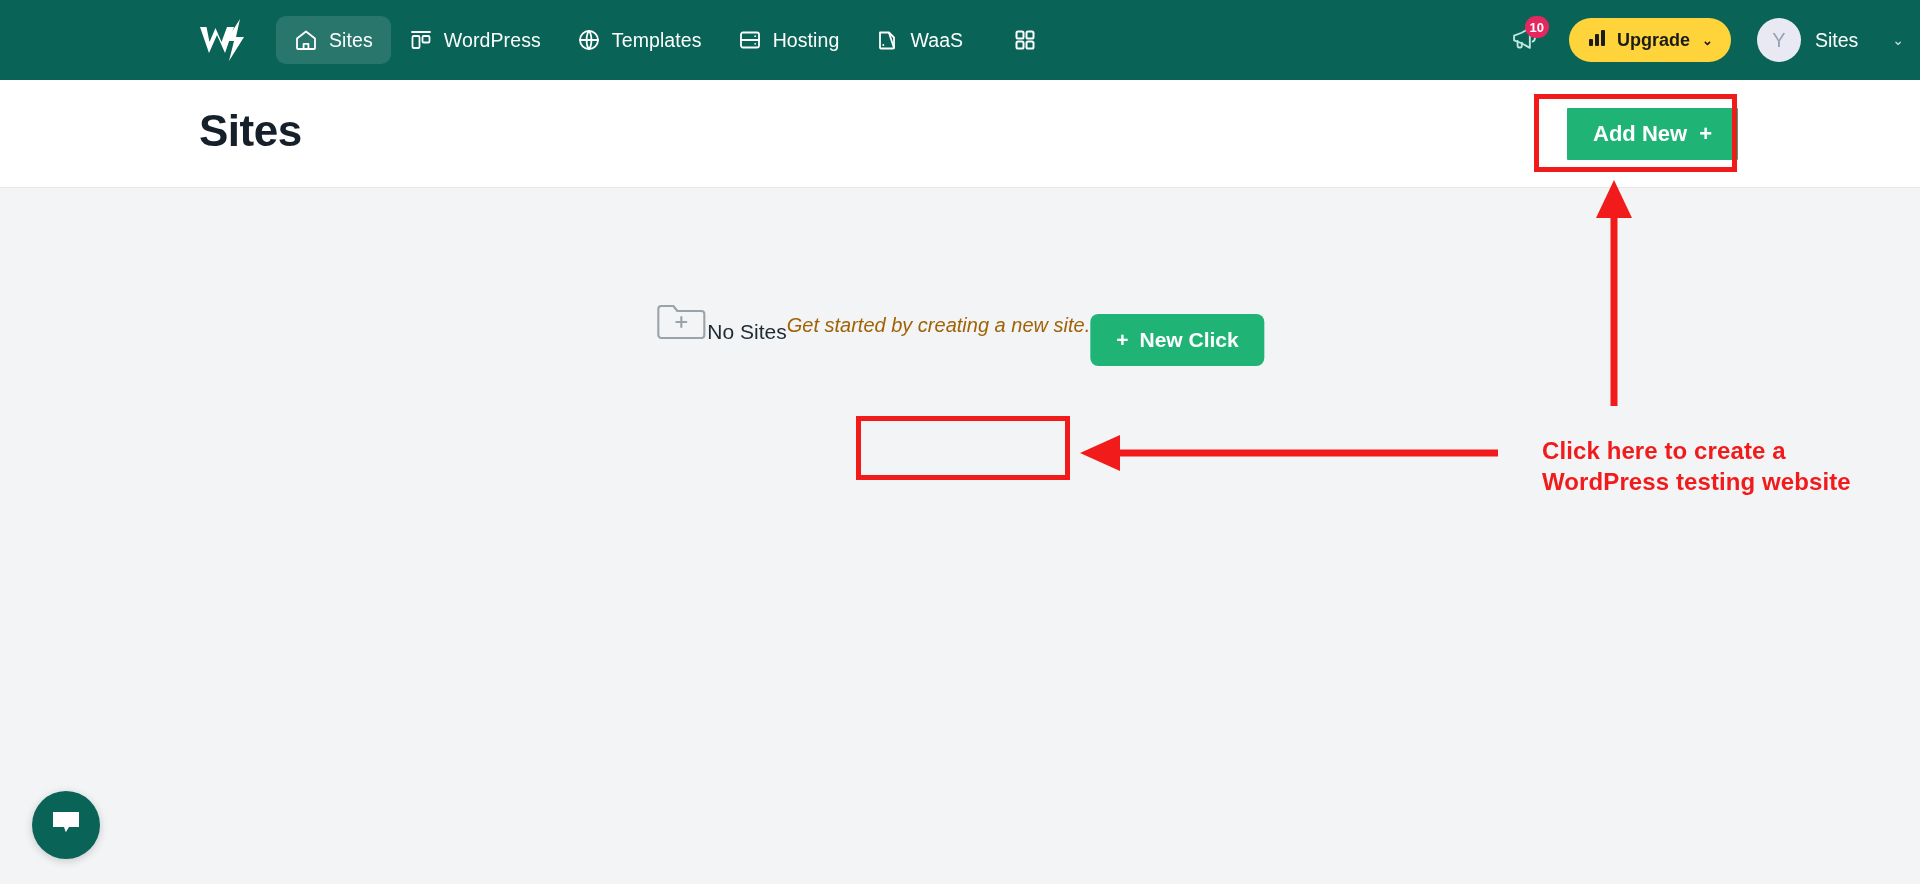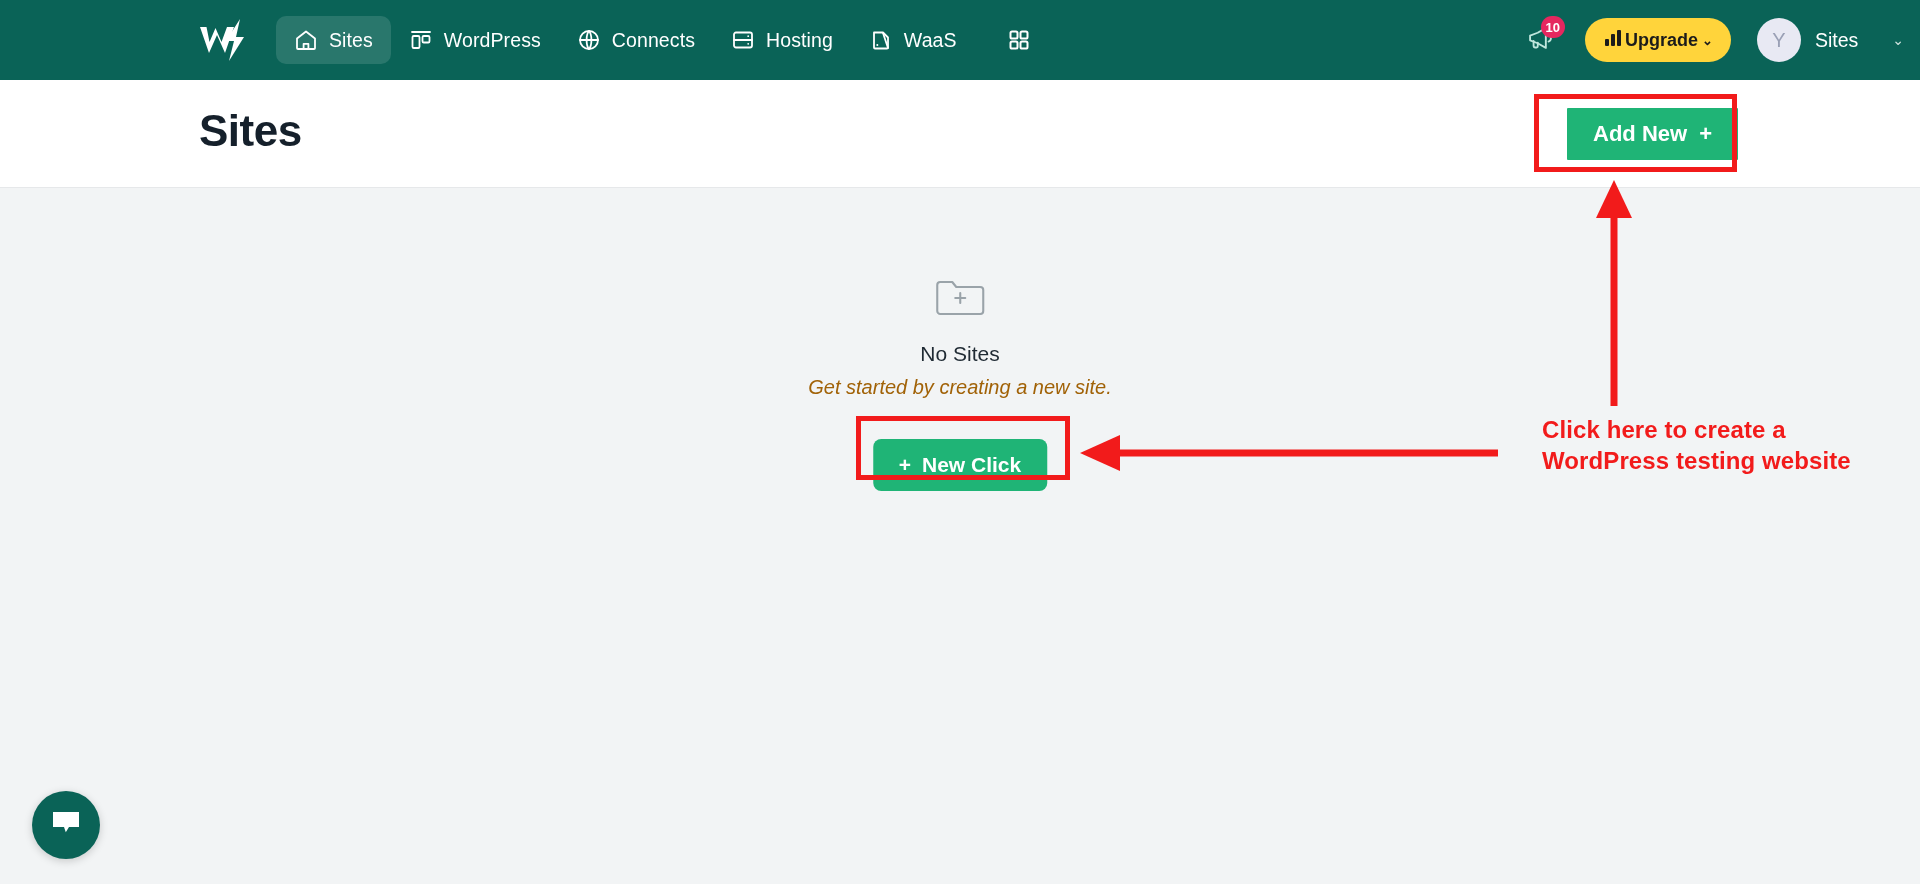--- a/index.html
+++ b/index.html
@@ -199,7 +199,7 @@
             <path d="M12 3 c3.2 3.4 3.2 14.6 0 18 c-3.2-3.4-3.2-14.6 0-18 Z"></path>
           </svg>
         </span>
-        <span>Connects</span>
+        <span>Templates</span>
       </div>
 
       <div class="nav-item">

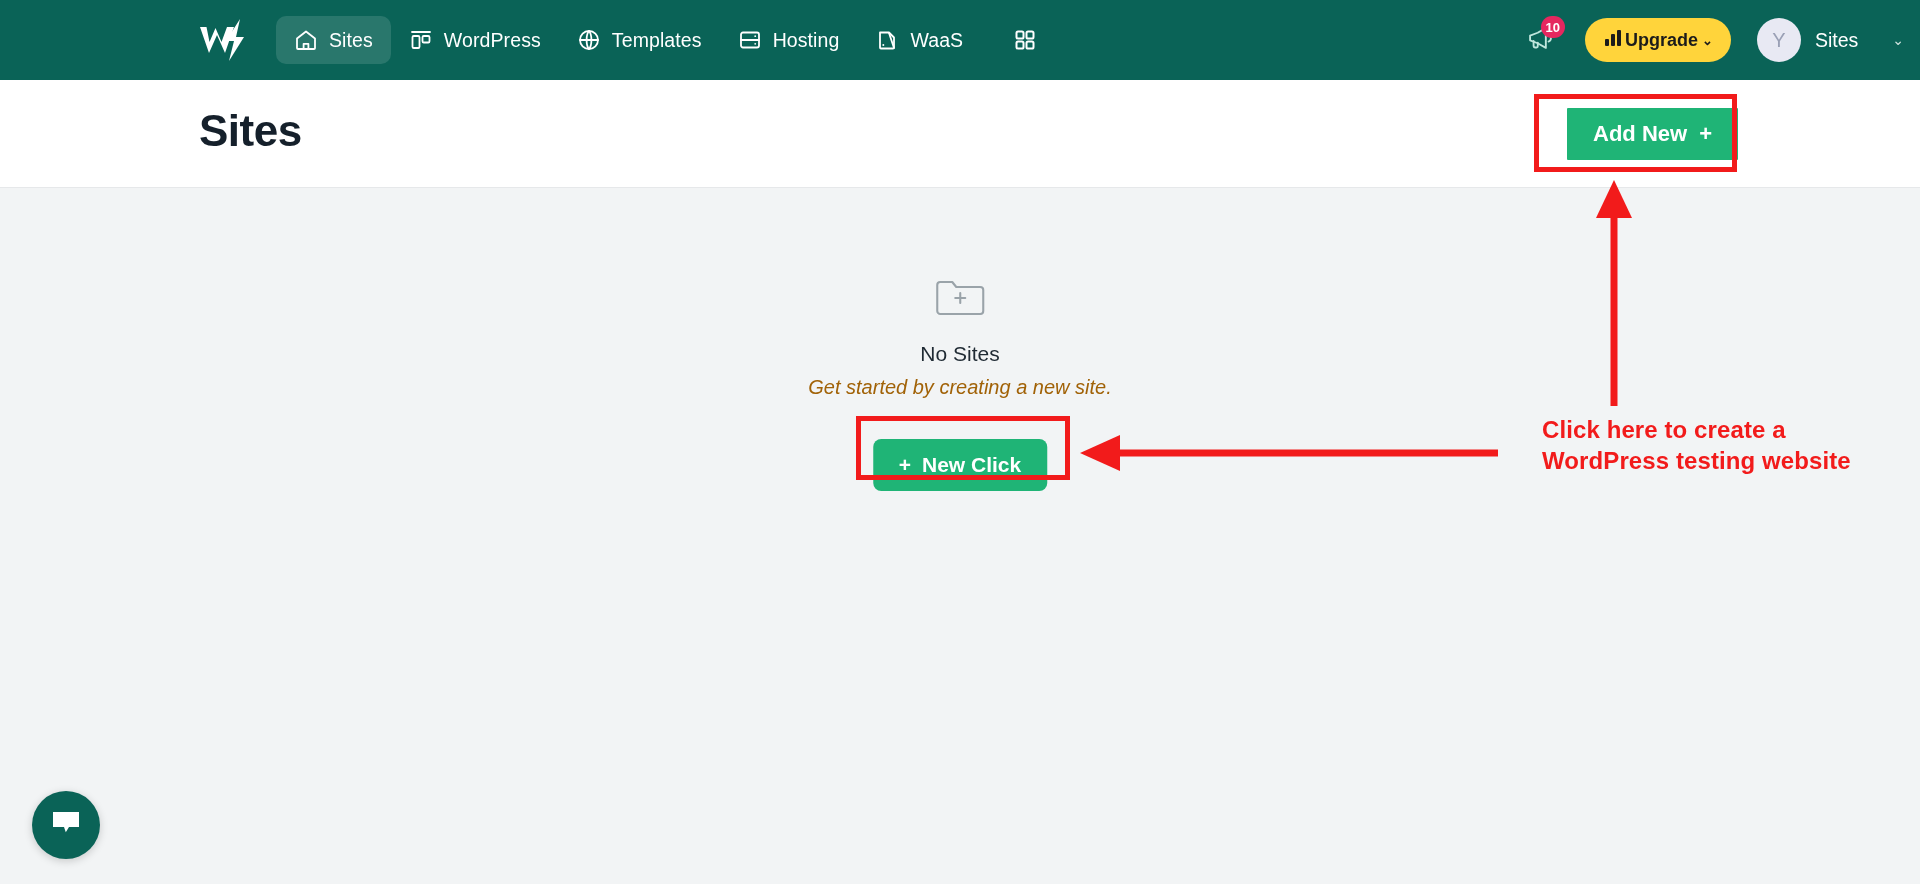--- a/index.html
+++ b/index.html
@@ -64,7 +64,7 @@
     height: 44px; padding: 0 18px;
     background: #ffd43b; color: #1b1b1b;
     border-radius: 22px;
-    display: flex; align-items: center; gap: 2px;
+    display: flex; align-items: center; gap: 10px;
     font-size: 18px; font-weight: bold;
     cursor: pointer; border: none;
     font-family: "Liberation Sans", sans-serif;

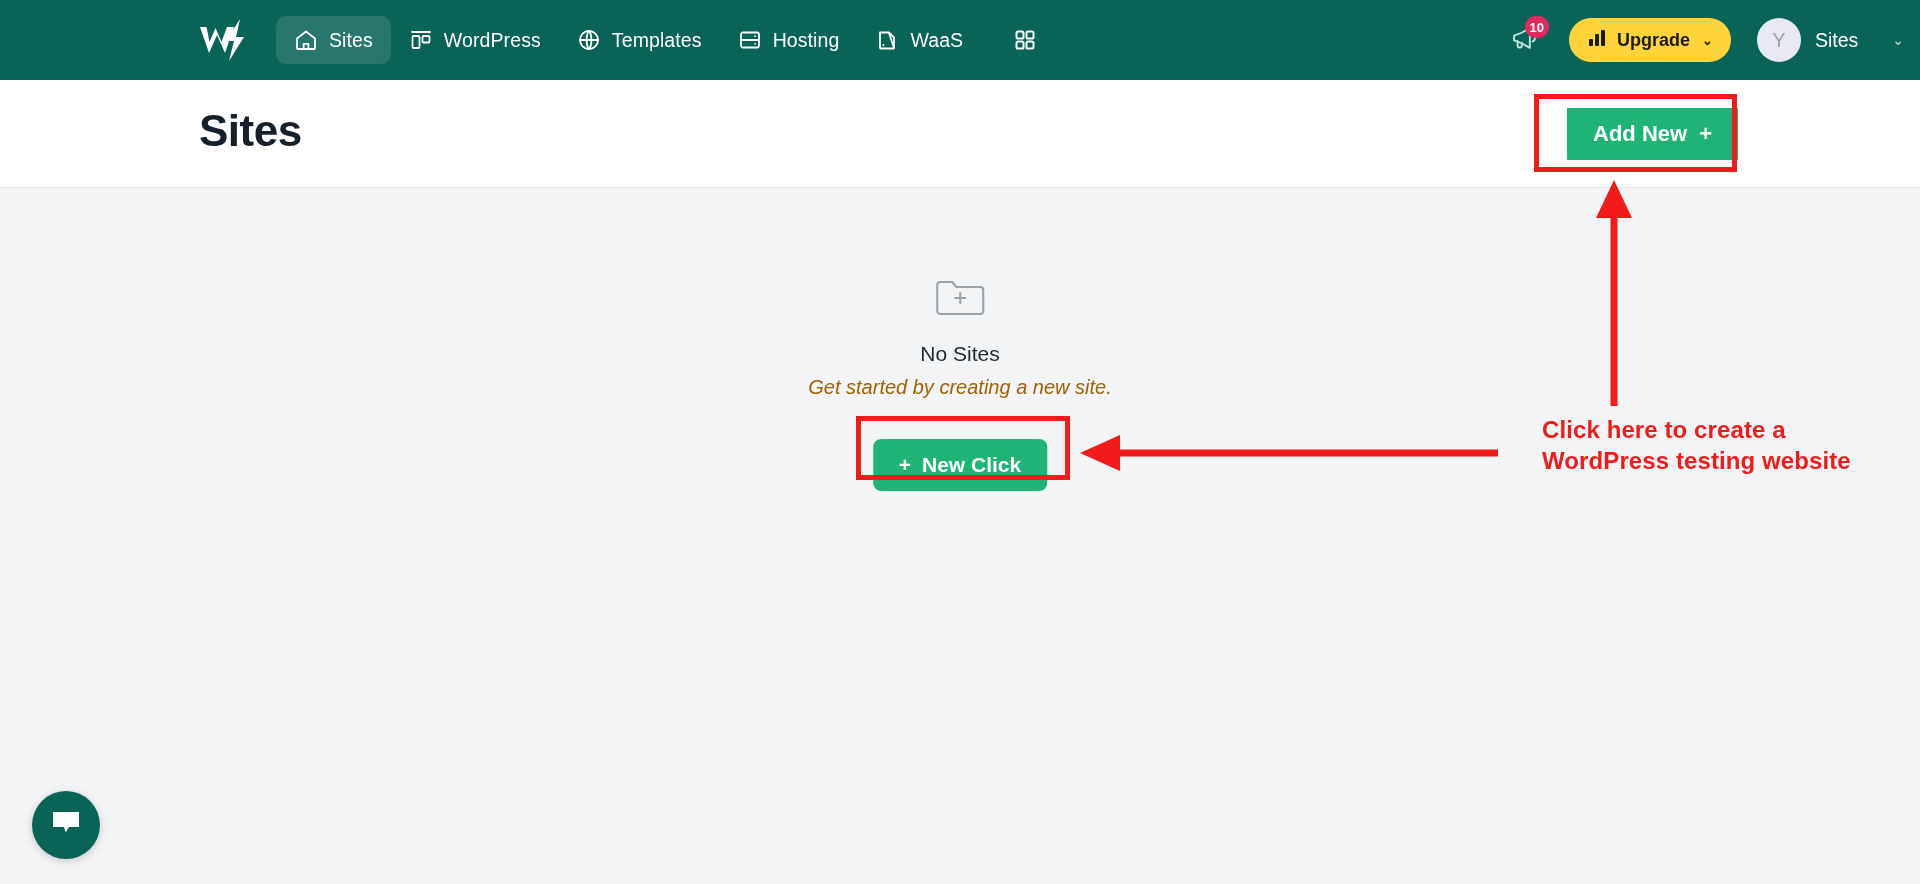--- a/index.html
+++ b/index.html
@@ -109,7 +109,7 @@
   .empty-state {
     position: absolute; left: 50%; transform: translateX(-50%);
     top: 85px;
-    display: flex; flex-direction: column; align-items: center;
+    display: flex; flex-direction: row; align-items: center;
   }
   .folder-icon { width: 52px; height: 44px; }
   .empty-title { margin-top: 24px; font-size: 21px; color: #1f2a33; }

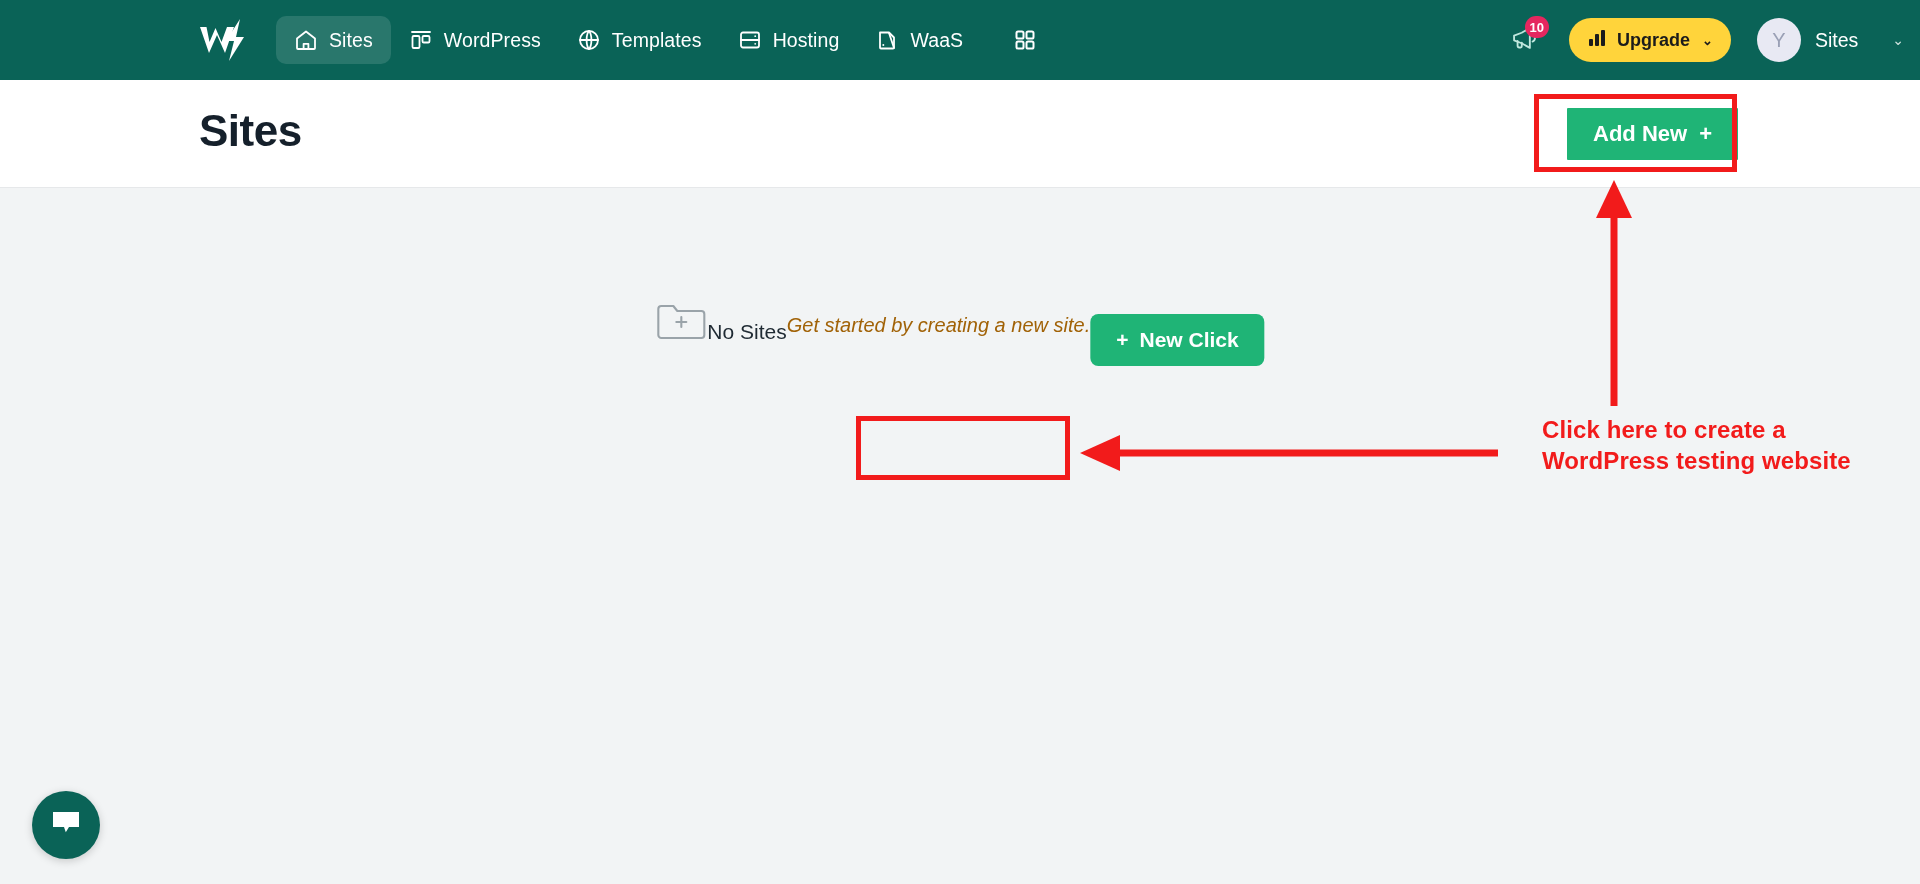--- a/index.html
+++ b/index.html
@@ -146,7 +146,7 @@
     border: 5px solid #f21b1b;
   }
   .anno-text {
-    left: 1542px; top: 415px;
+    left: 1542px; top: 436px;
     color: #f21b1b; font-size: 24px; font-weight: bold;
     line-height: 1.28; white-space: pre-line;
     letter-spacing: .1px;

